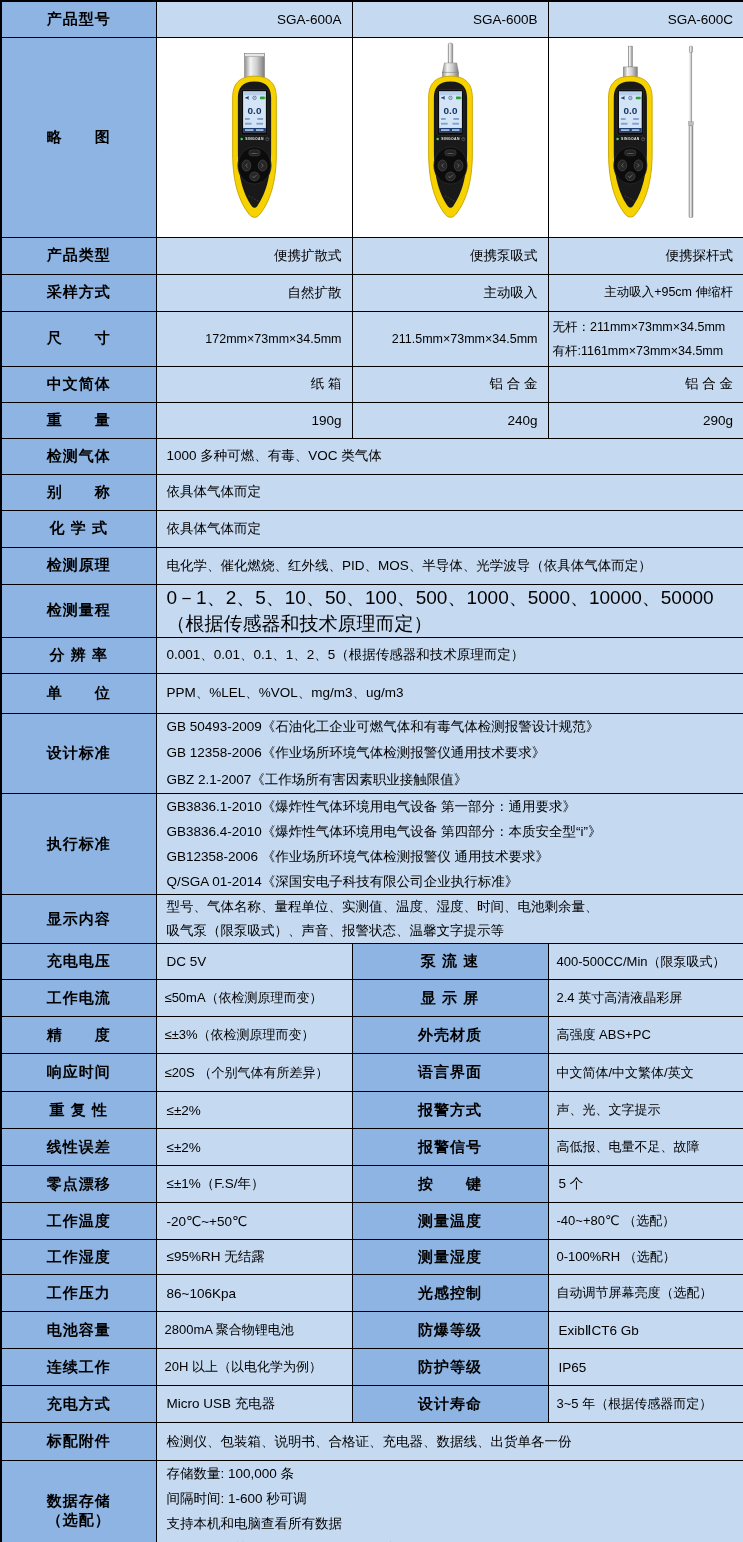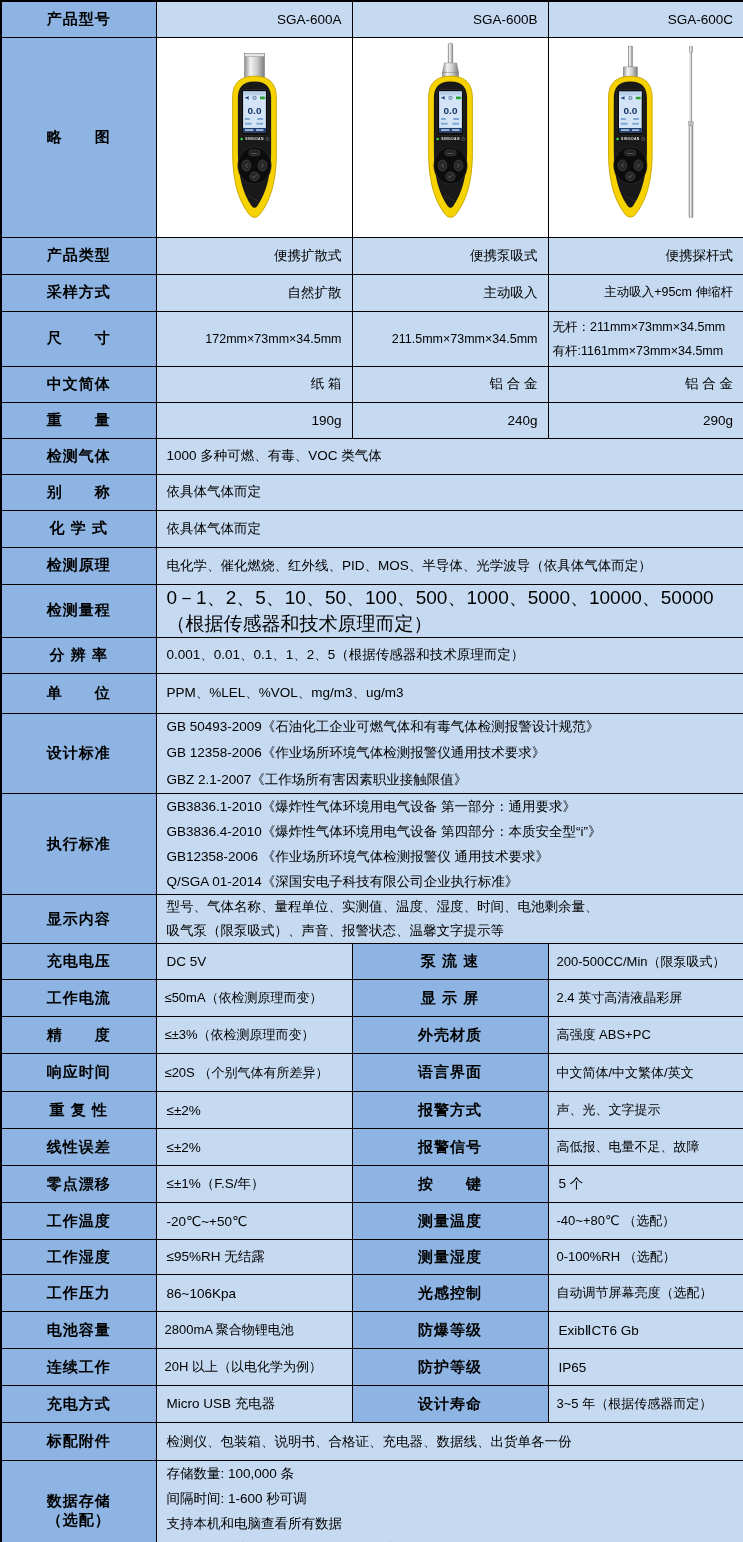--- a/index.html
+++ b/index.html
@@ -201,7 +201,7 @@
     <td class="lbl">充电电压</td>
     <td class="val">DC 5V</td>
     <td class="lbl">泵 流 速</td>
-    <td class="val" style="font-size:13px;padding:0 4px 0 8px;">200-500CC/Min（限泵吸式）</td>
+    <td class="val" style="font-size:13px;padding:0 4px 0 8px;">400-500CC/Min（限泵吸式）</td>
   </tr>
   <tr class="h37">
     <td class="lbl">工作电流</td>

